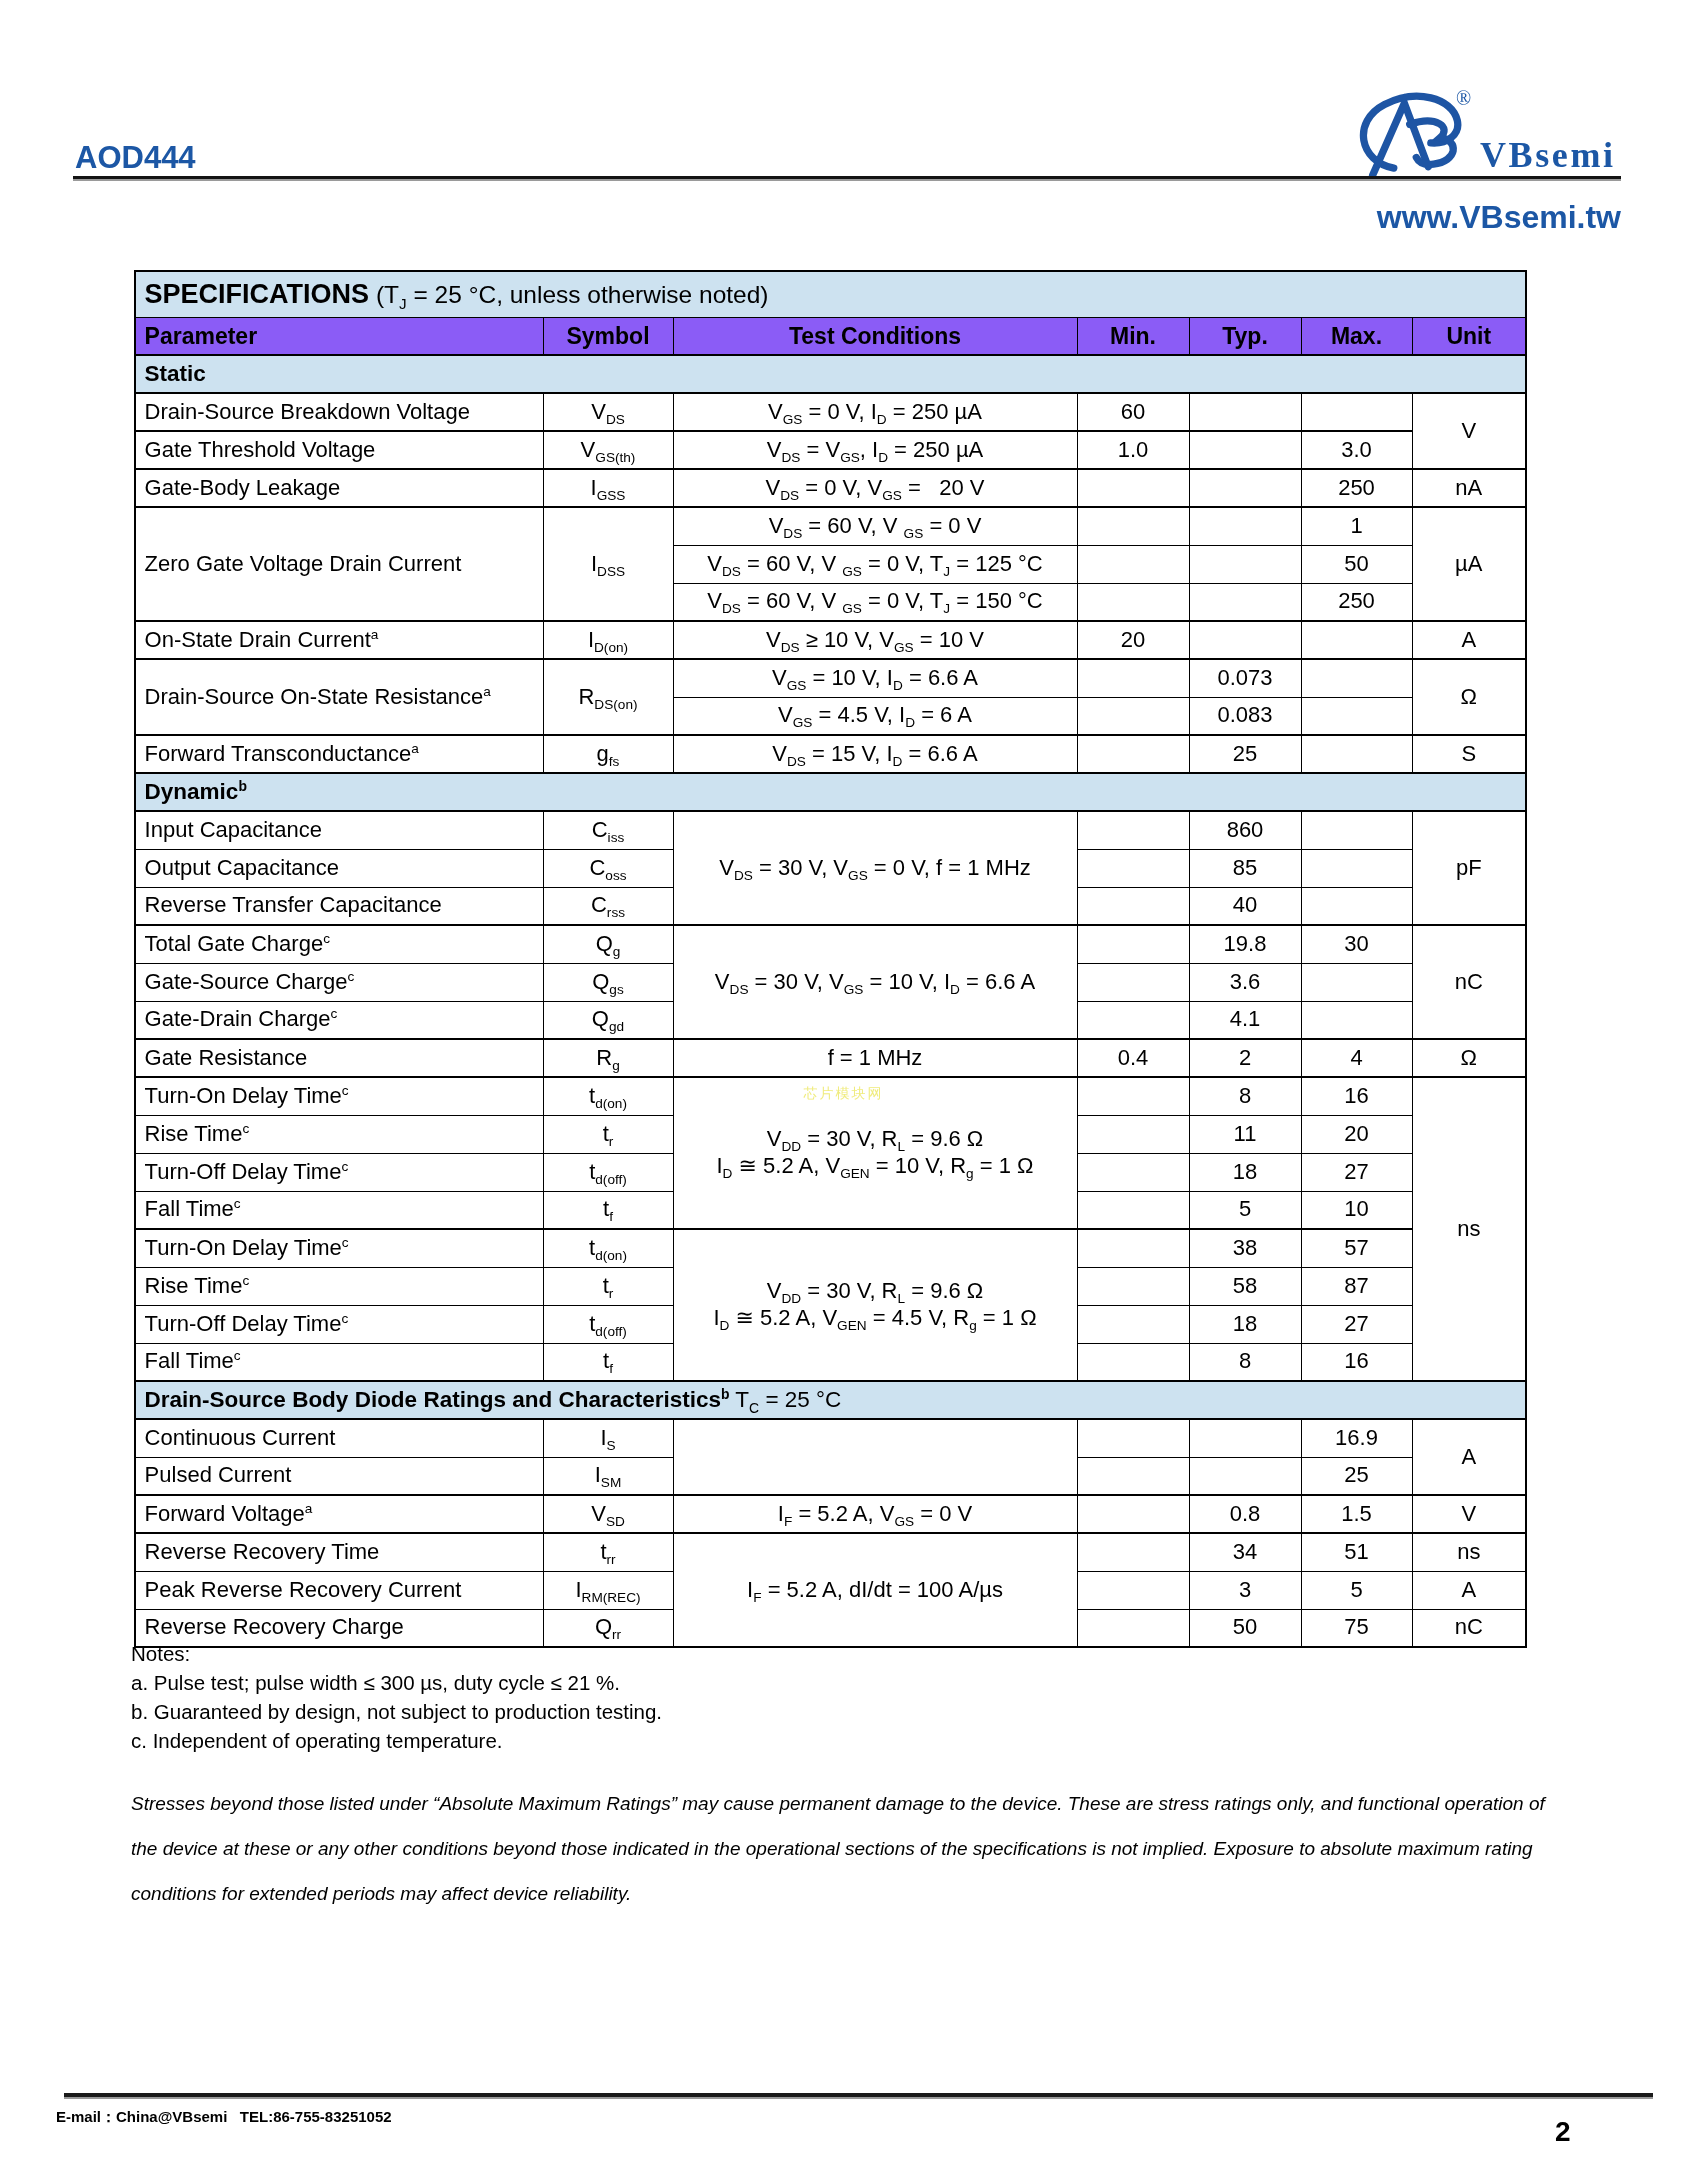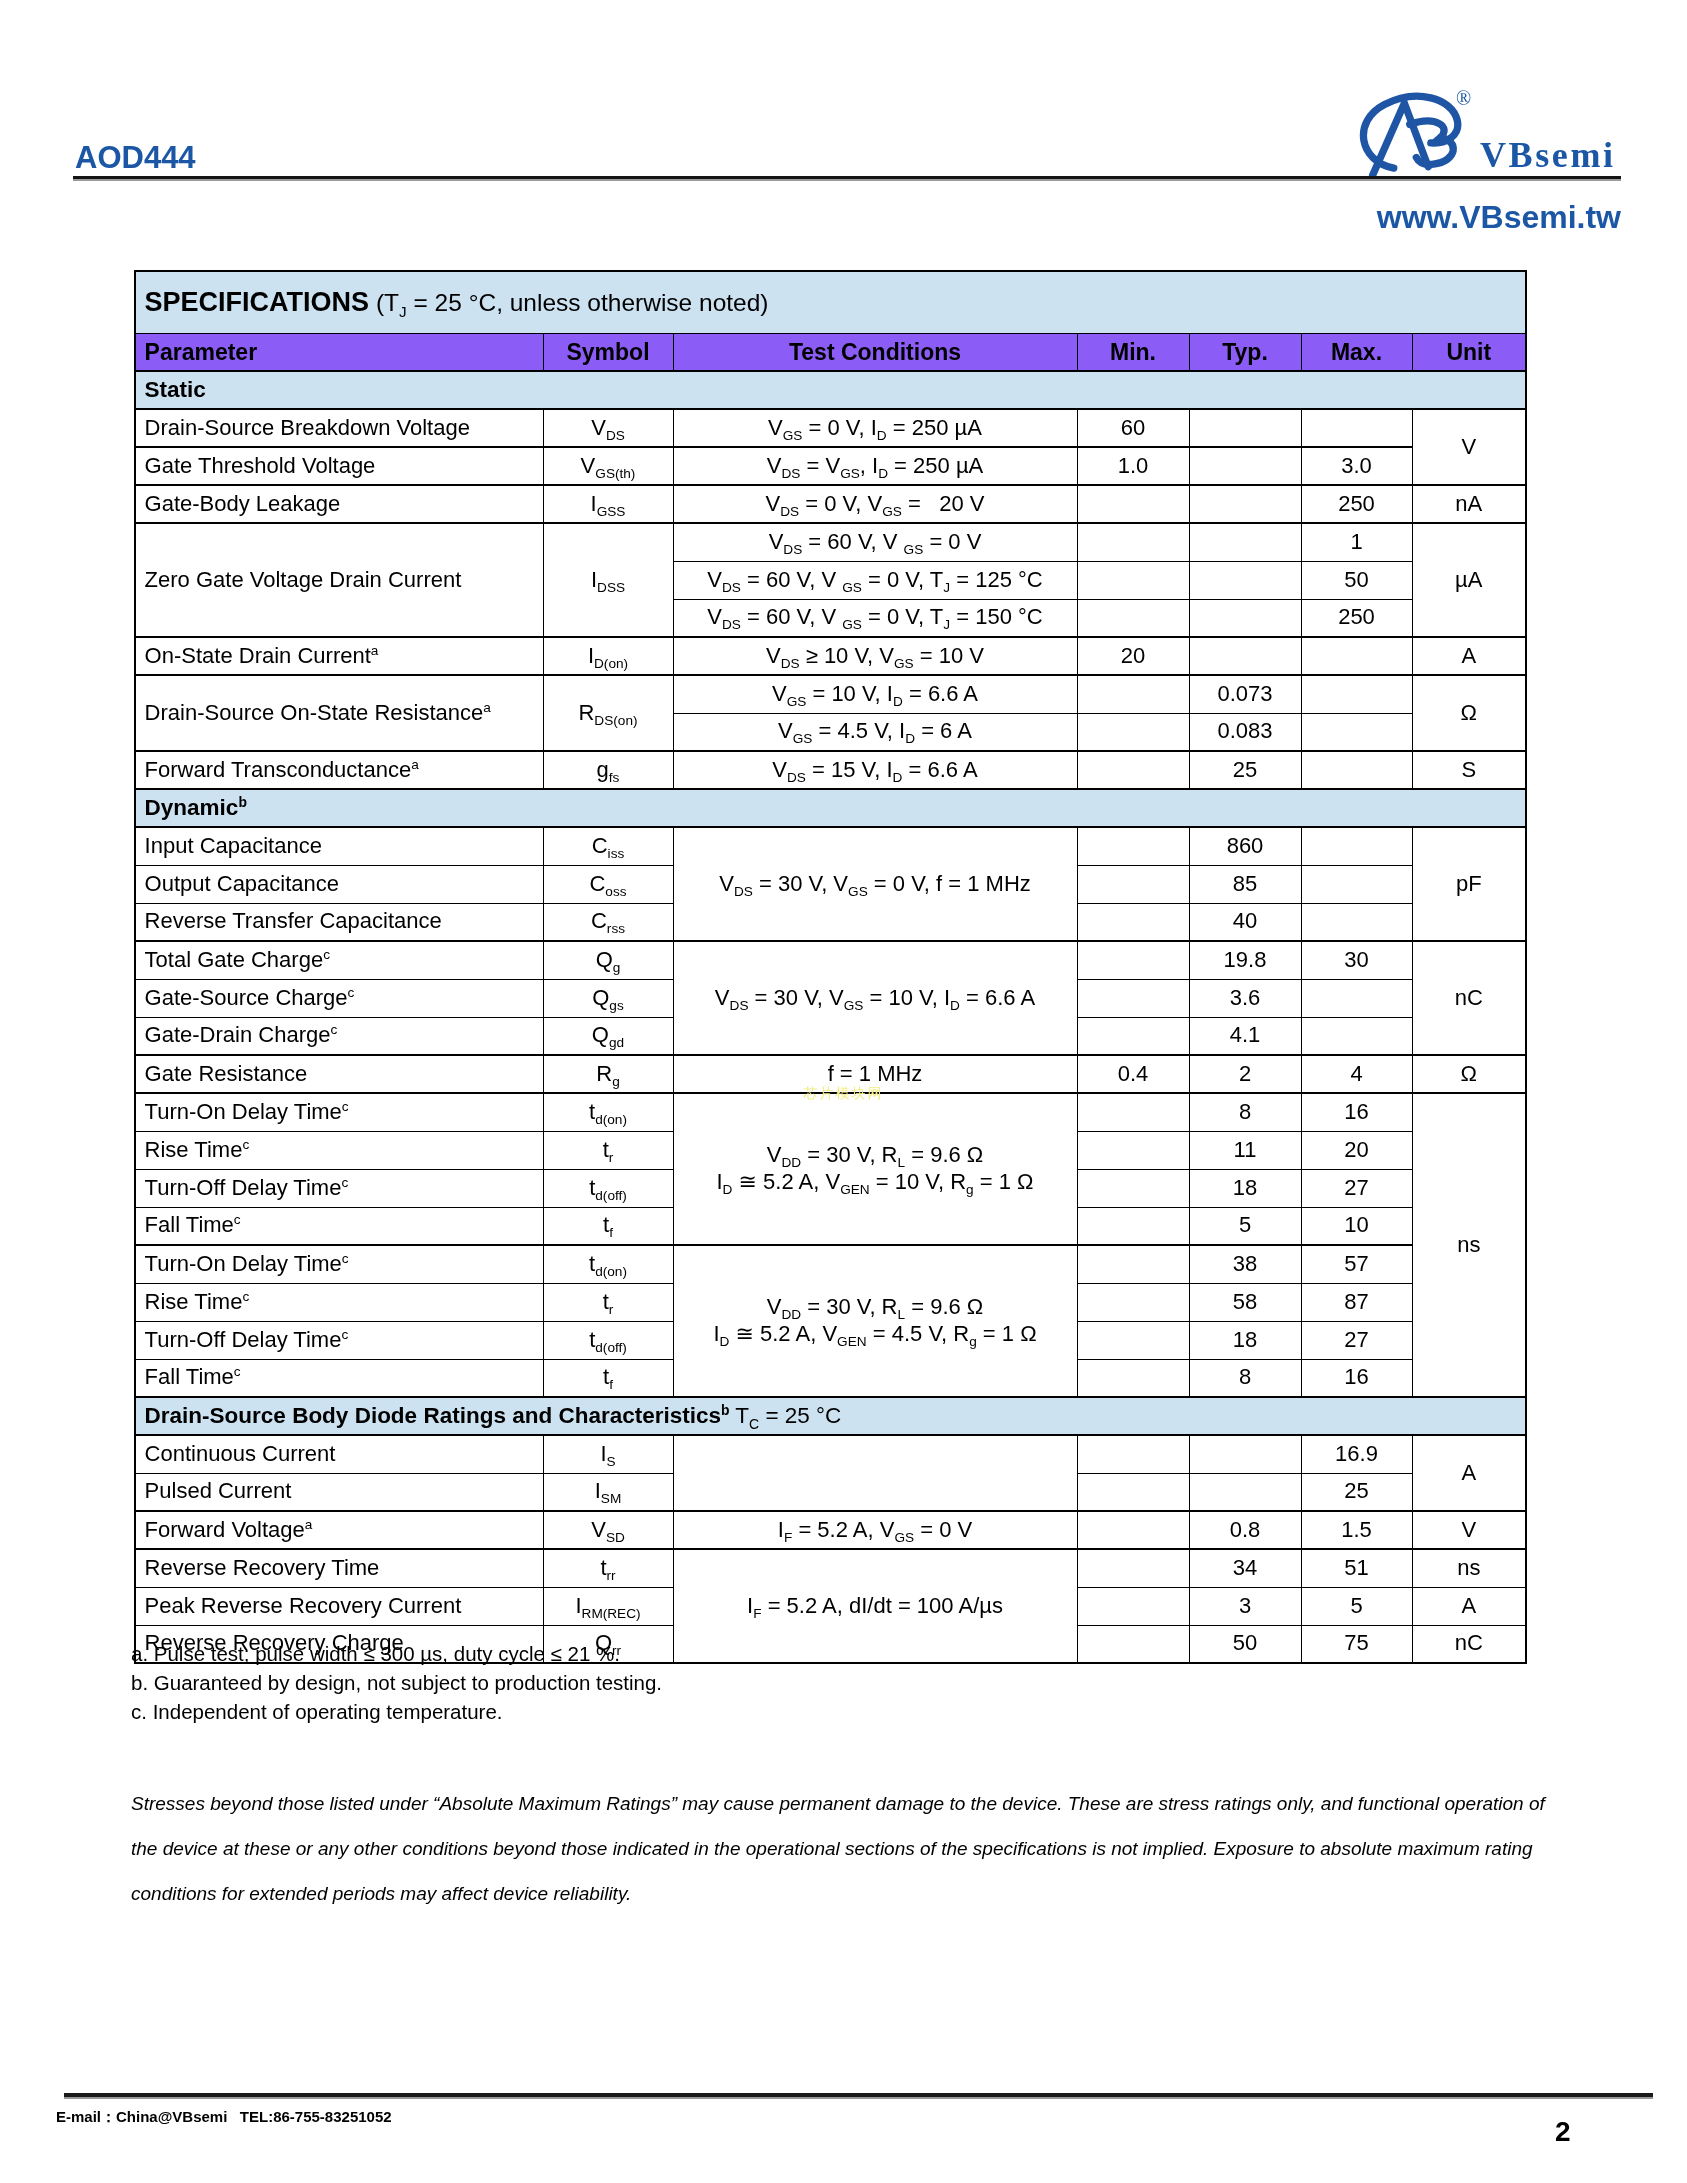--- a/index.html
+++ b/index.html
@@ -44,7 +44,7 @@
     padding:1.3px 4px; line-height:1.22; height:36px; overflow:hidden;
   }
   .spec tr{ height:38px; }
-  .spec tr.trow{ height:62px; }
+  .spec tr.trow{ height:46px; }
   .spec tr.trow td{
     background:var(--band); text-align:left; padding-left:8.6px; font-size:24.5px;
   }

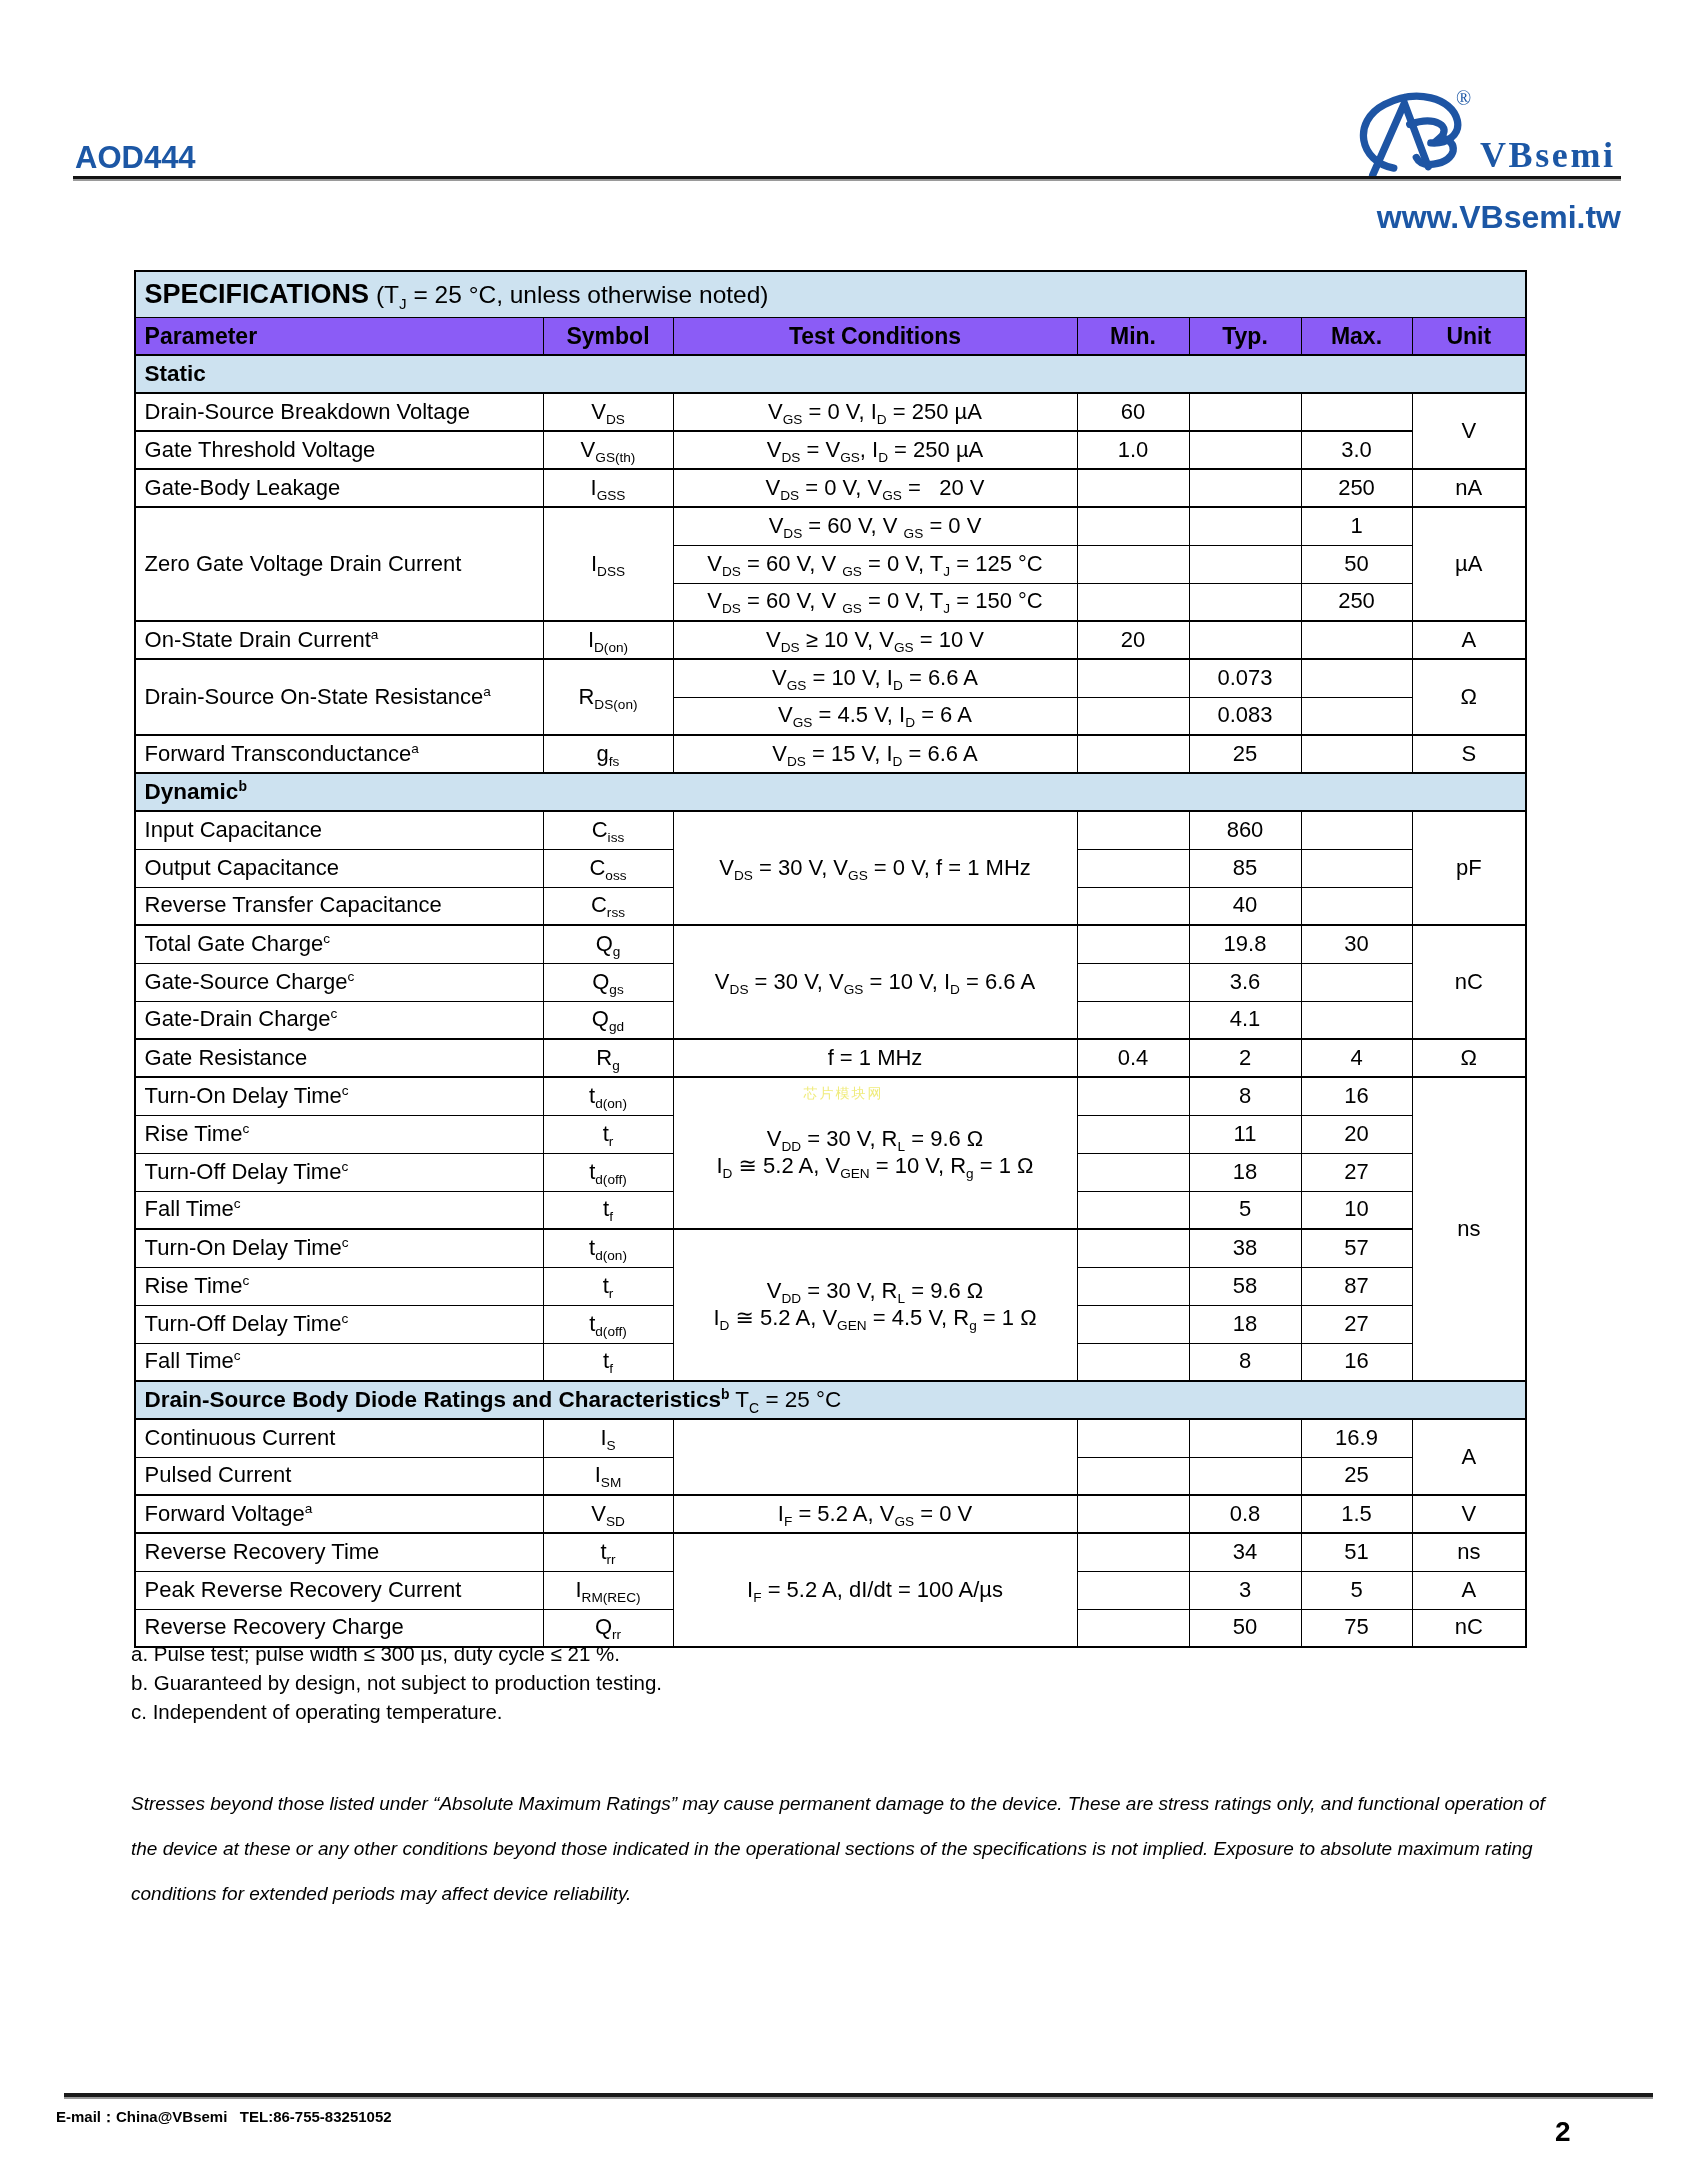--- a/index.html
+++ b/index.html
@@ -380,6 +380,7 @@
 <div class="watermark" style="color: rgb(240, 236, 126);">芯片模块网</div>
 
 <div class="notes">
+  <div>Notes:</div>
   <div>a. Pulse test; pulse width ≤ 300 µs, duty cycle ≤ 21 %.</div>
   <div>b. Guaranteed by design, not subject to production testing.</div>
   <div>c. Independent of operating temperature.</div>

